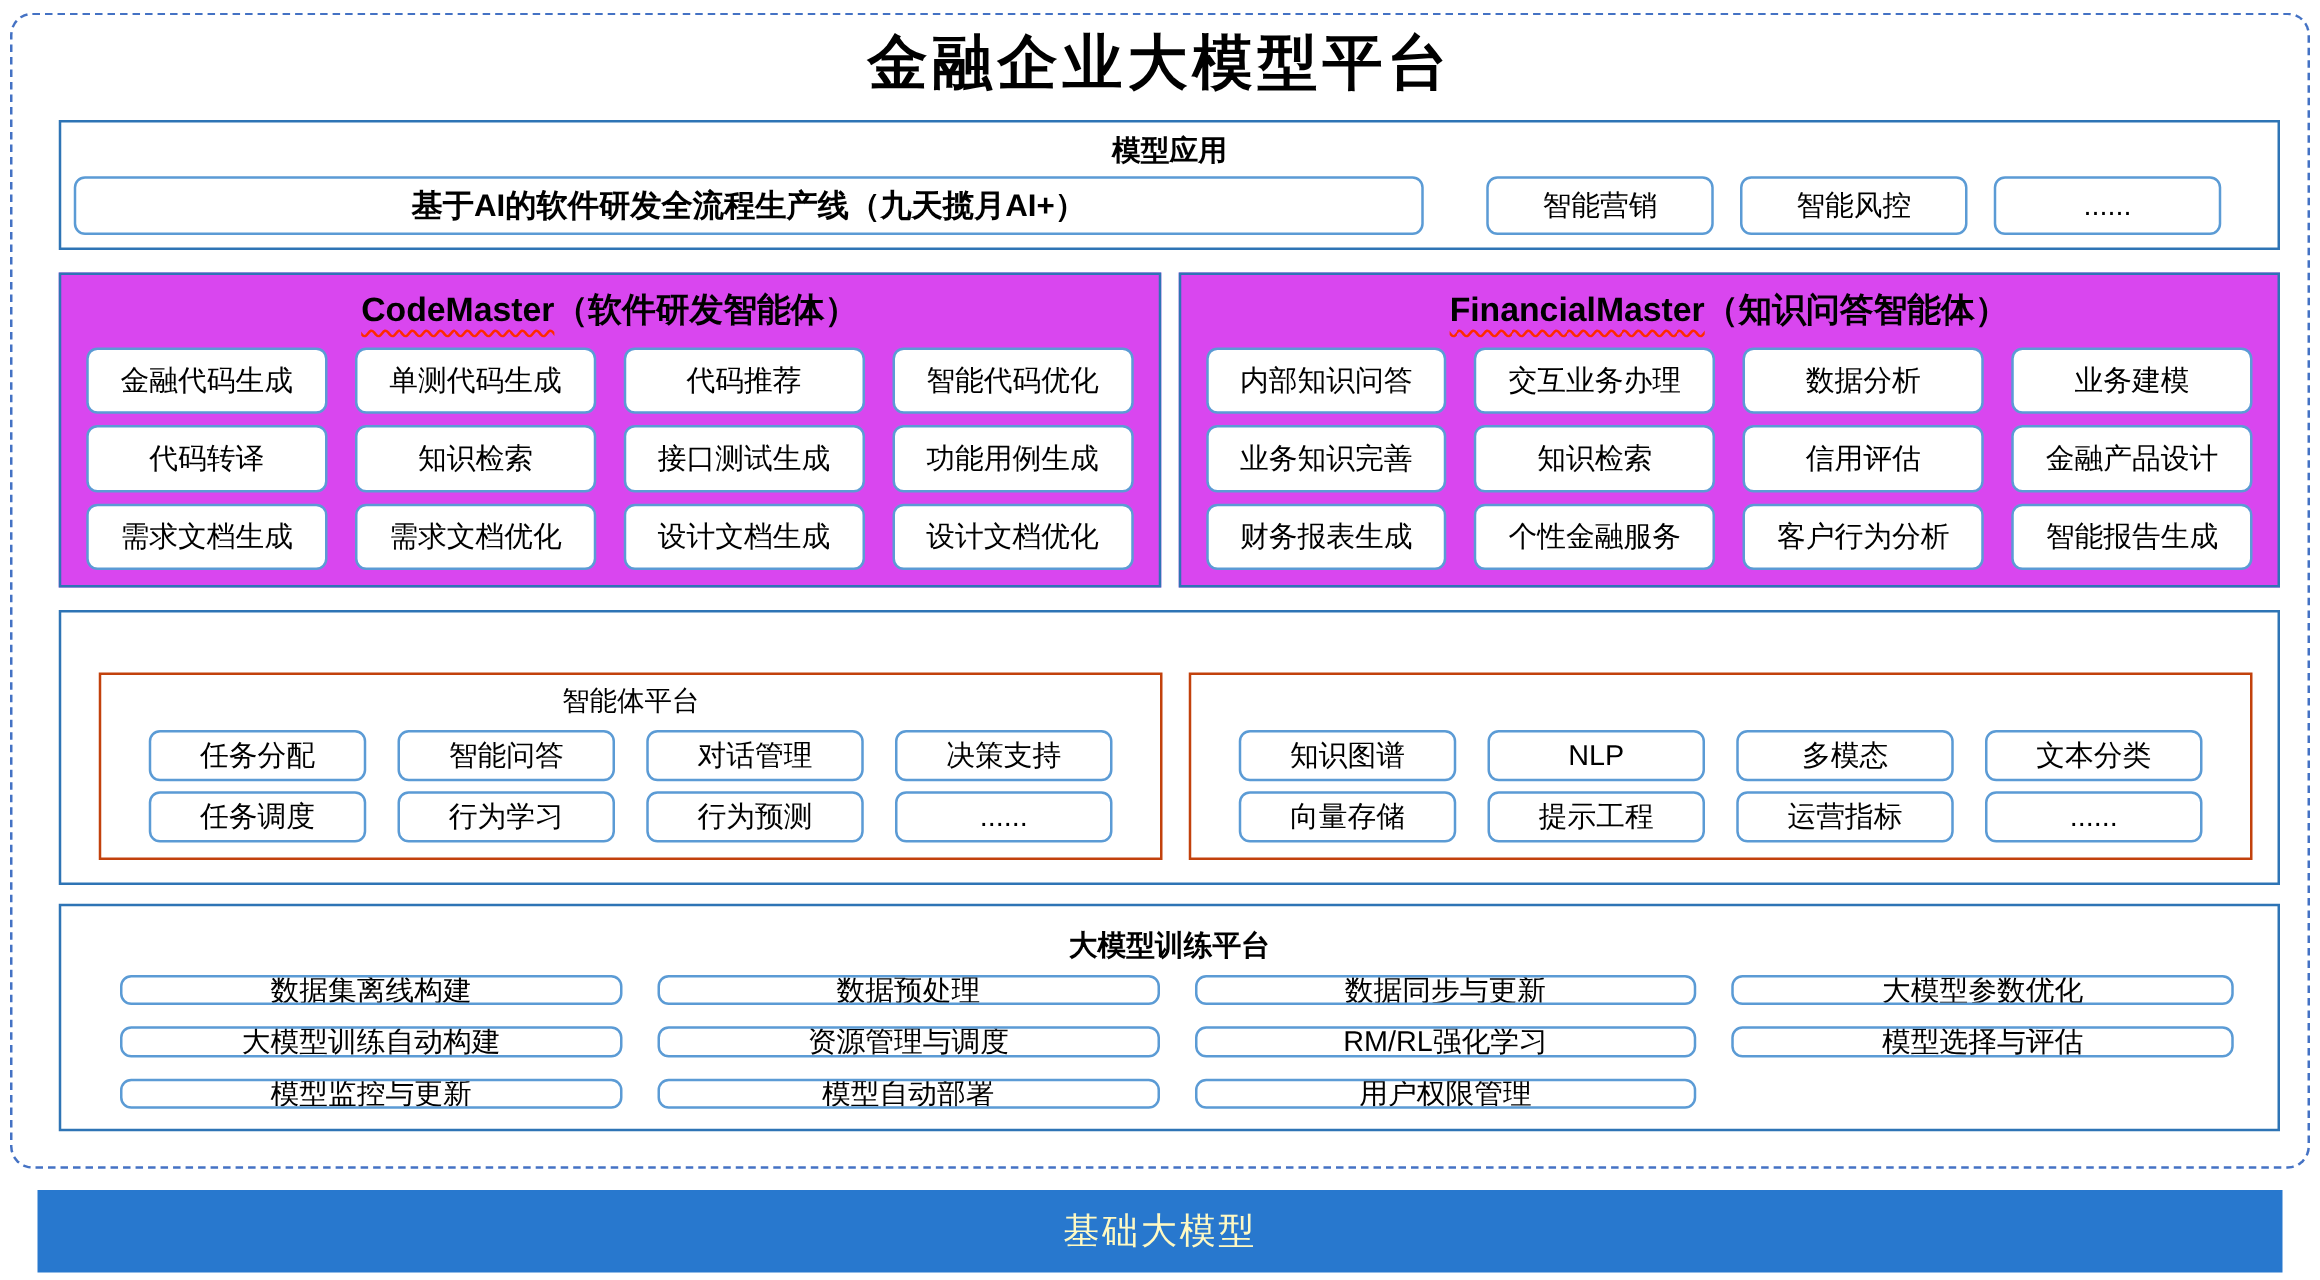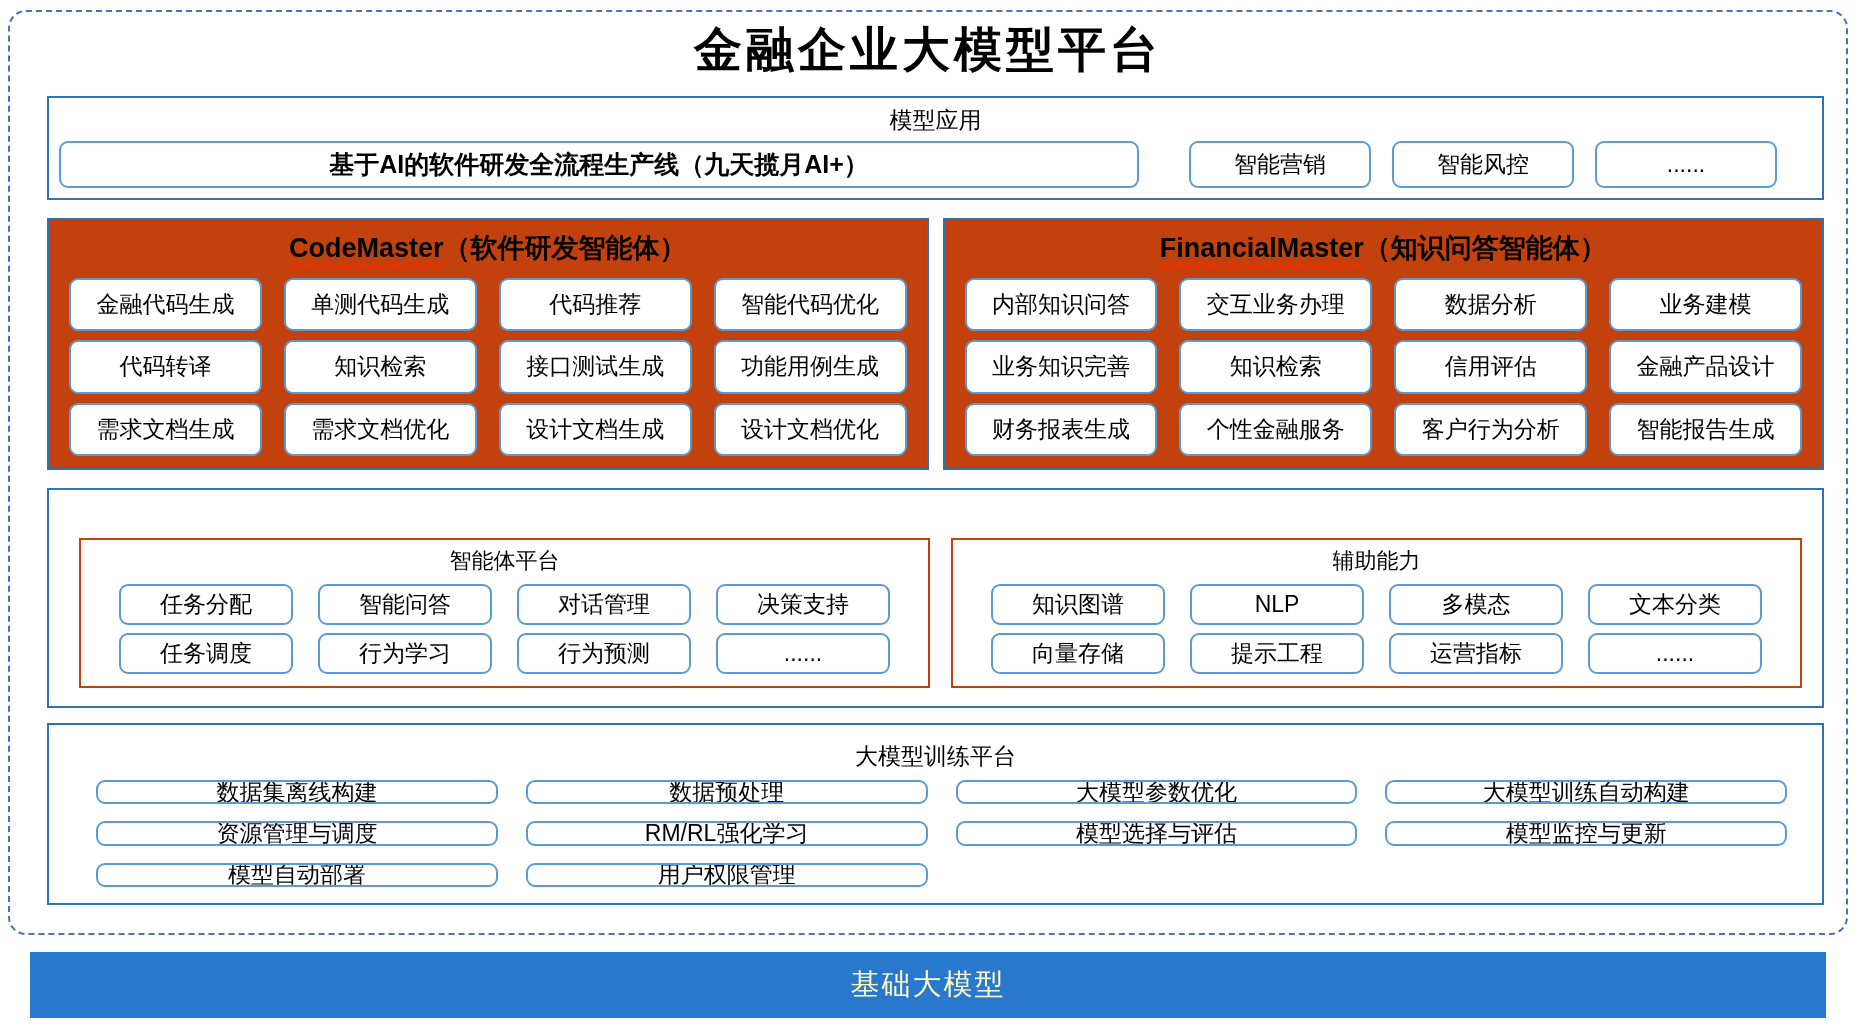--- a/index.html
+++ b/index.html
@@ -16,7 +16,7 @@
     font-size:48px; letter-spacing:4px; }
 
   .secbox { position:absolute; border:2px solid #2E74B5; background:#fff; }
-  .sec-title { text-align:center; font-weight:normal; font-size:23px; }
+  .sec-title { text-align:center; font-weight:bold; font-size:23px; }
   .sub-title { text-align:center; font-weight:normal; font-size:22px; }
 
   .pill { border:2px solid #5B9BD5; border-radius:9px; background:#fff;

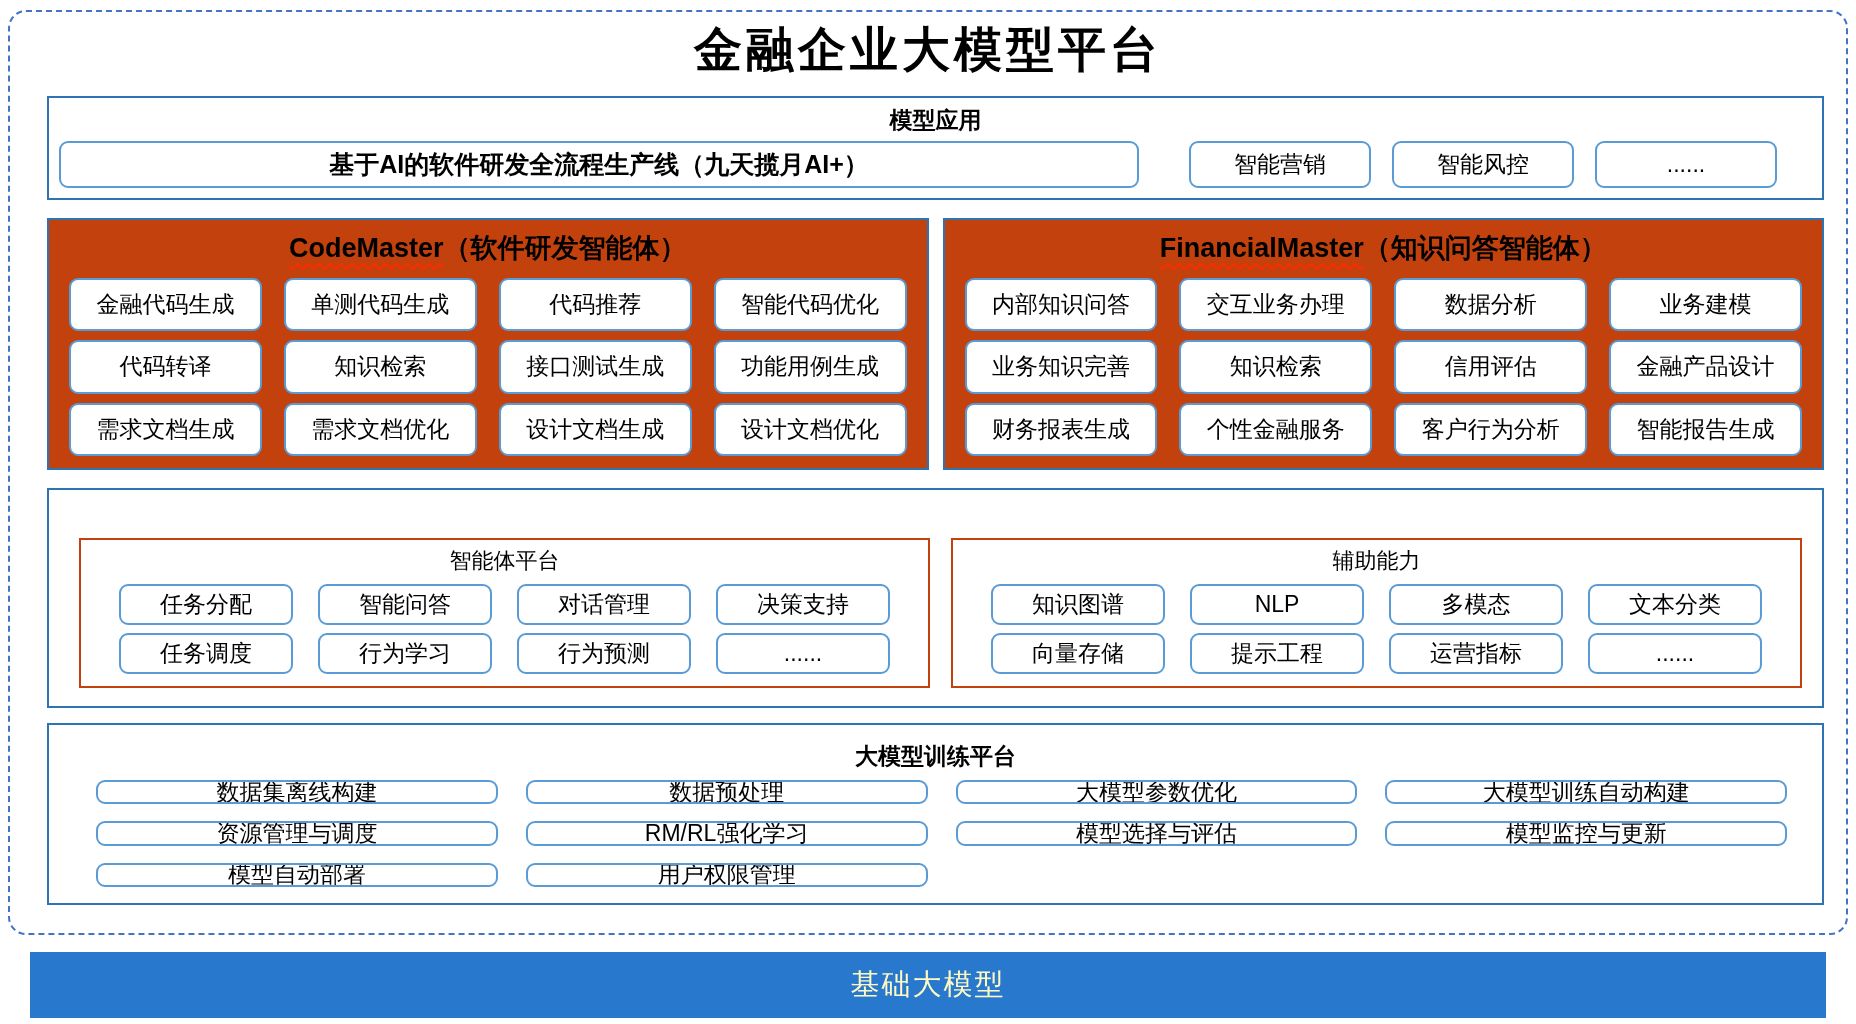--- a/index.html
+++ b/index.html
@@ -34,7 +34,7 @@
   
   .agents-row { position:absolute; left:47px; top:218px; width:1777px; height:252px;
     display:flex; gap:14px; }
-  .agent-box { flex:1; border:2px solid #2E74B5; background:#c2410c; position:relative; }
+  .agent-box { flex:1; border:2px solid #2E74B5; background:#d946ef; position:relative; }
   .agent-title { text-align:center; font-weight:bold; font-size:27px; margin-top:10px; }
   .wavy { text-decoration:underline; text-decoration-style:wavy;
     text-decoration-color:#FF2A00; text-decoration-thickness:2px; text-underline-offset:6px; }

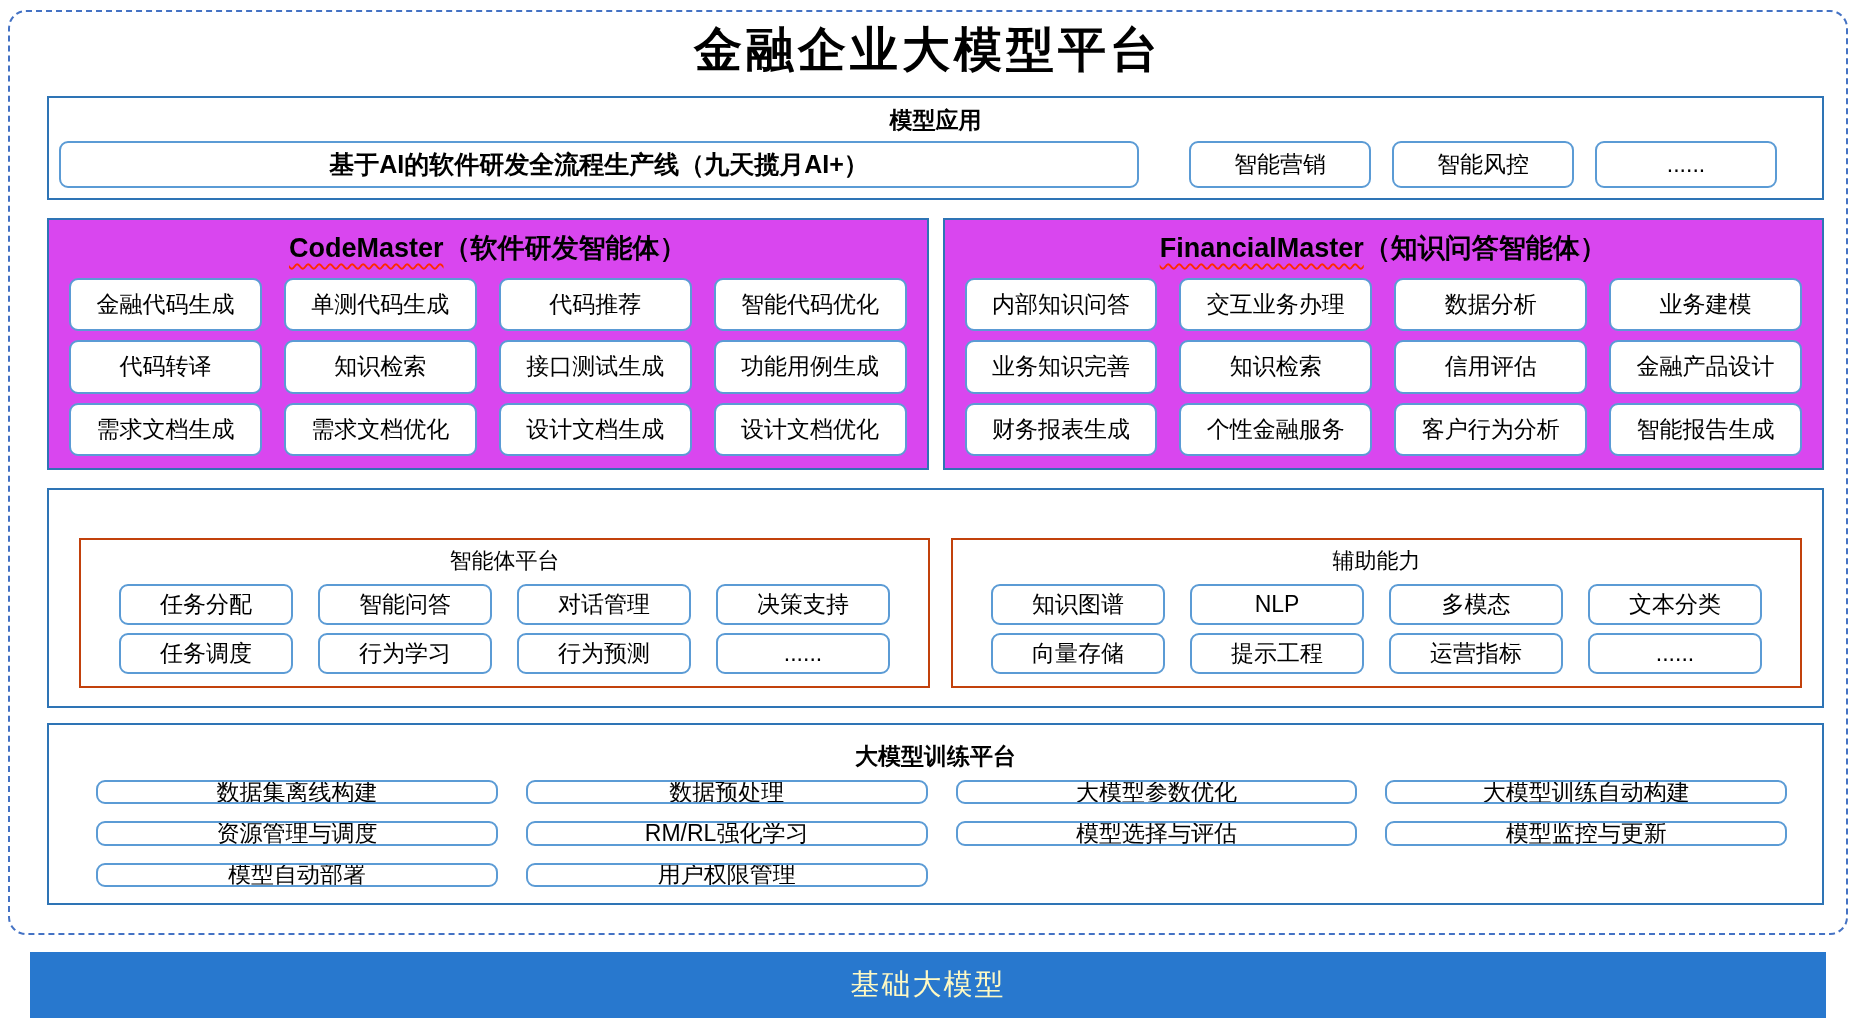--- a/index.html
+++ b/index.html
@@ -137,7 +137,6 @@
         </div>
       </div>
       <div class="sub-box">
-        <div class="sub-title">辅助能力</div>
         <div class="sub-grid">
           <div class="pill">知识图谱</div>
           <div class="pill">NLP</div>

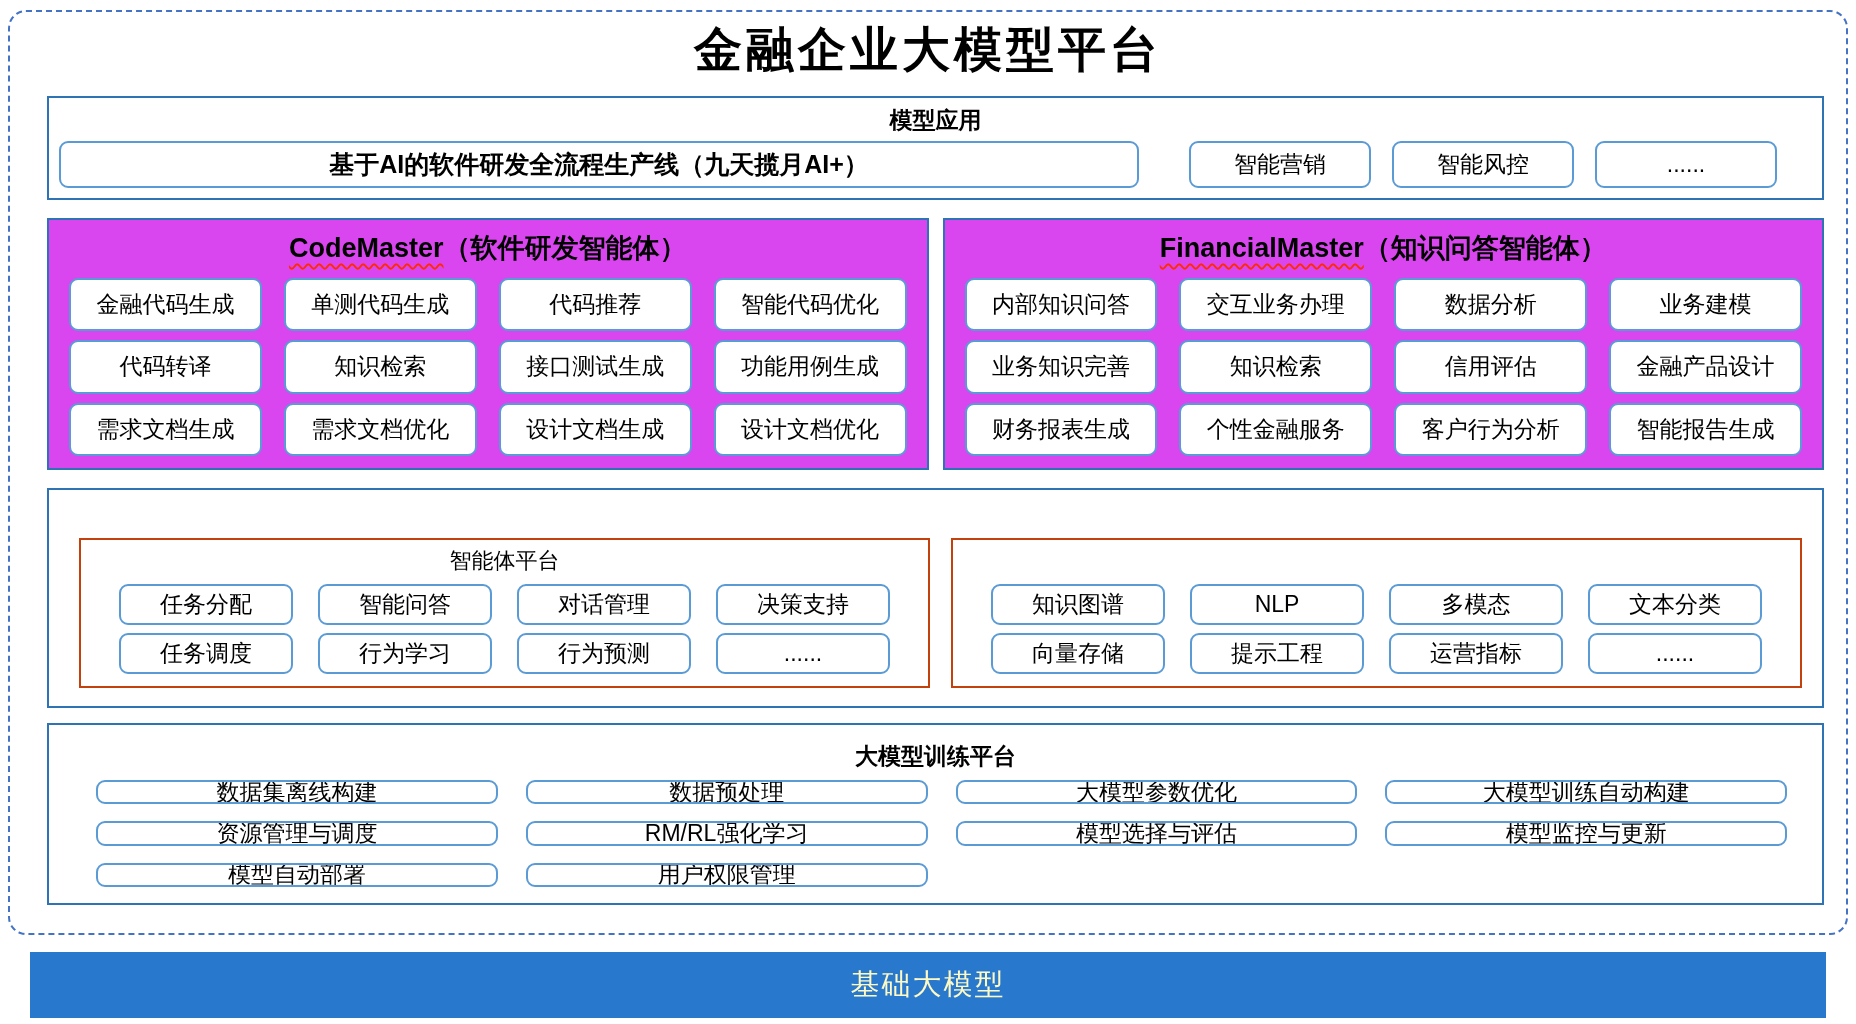--- a/index.html
+++ b/index.html
@@ -156,6 +156,7 @@
     <div class="train-grid">
       <div class="pill">数据集离线构建</div>
       <div class="pill">数据预处理</div>
+      <div class="pill">数据同步与更新</div>
       <div class="pill">大模型参数优化</div>
       <div class="pill">大模型训练自动构建</div>
       <div class="pill">资源管理与调度</div>

